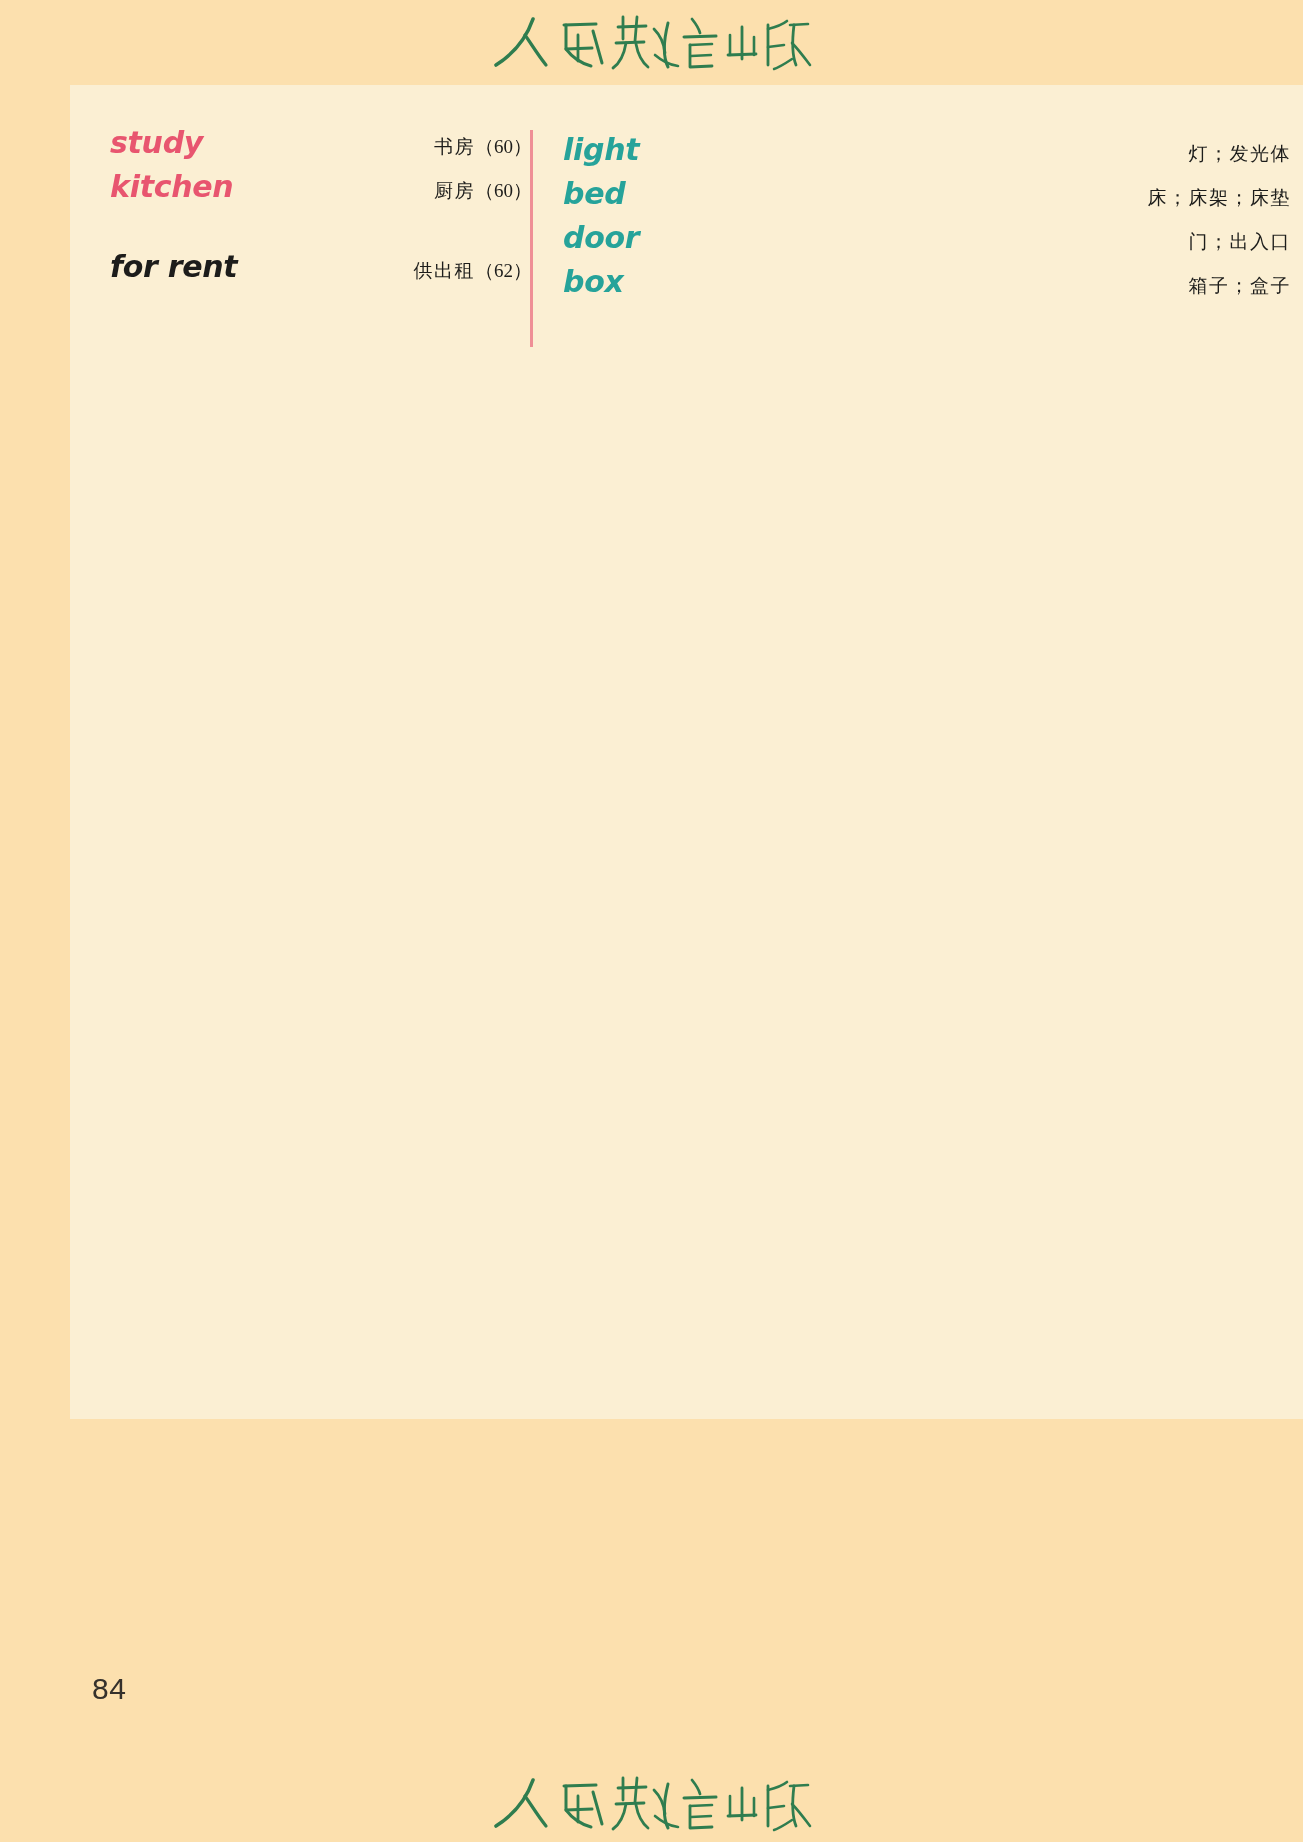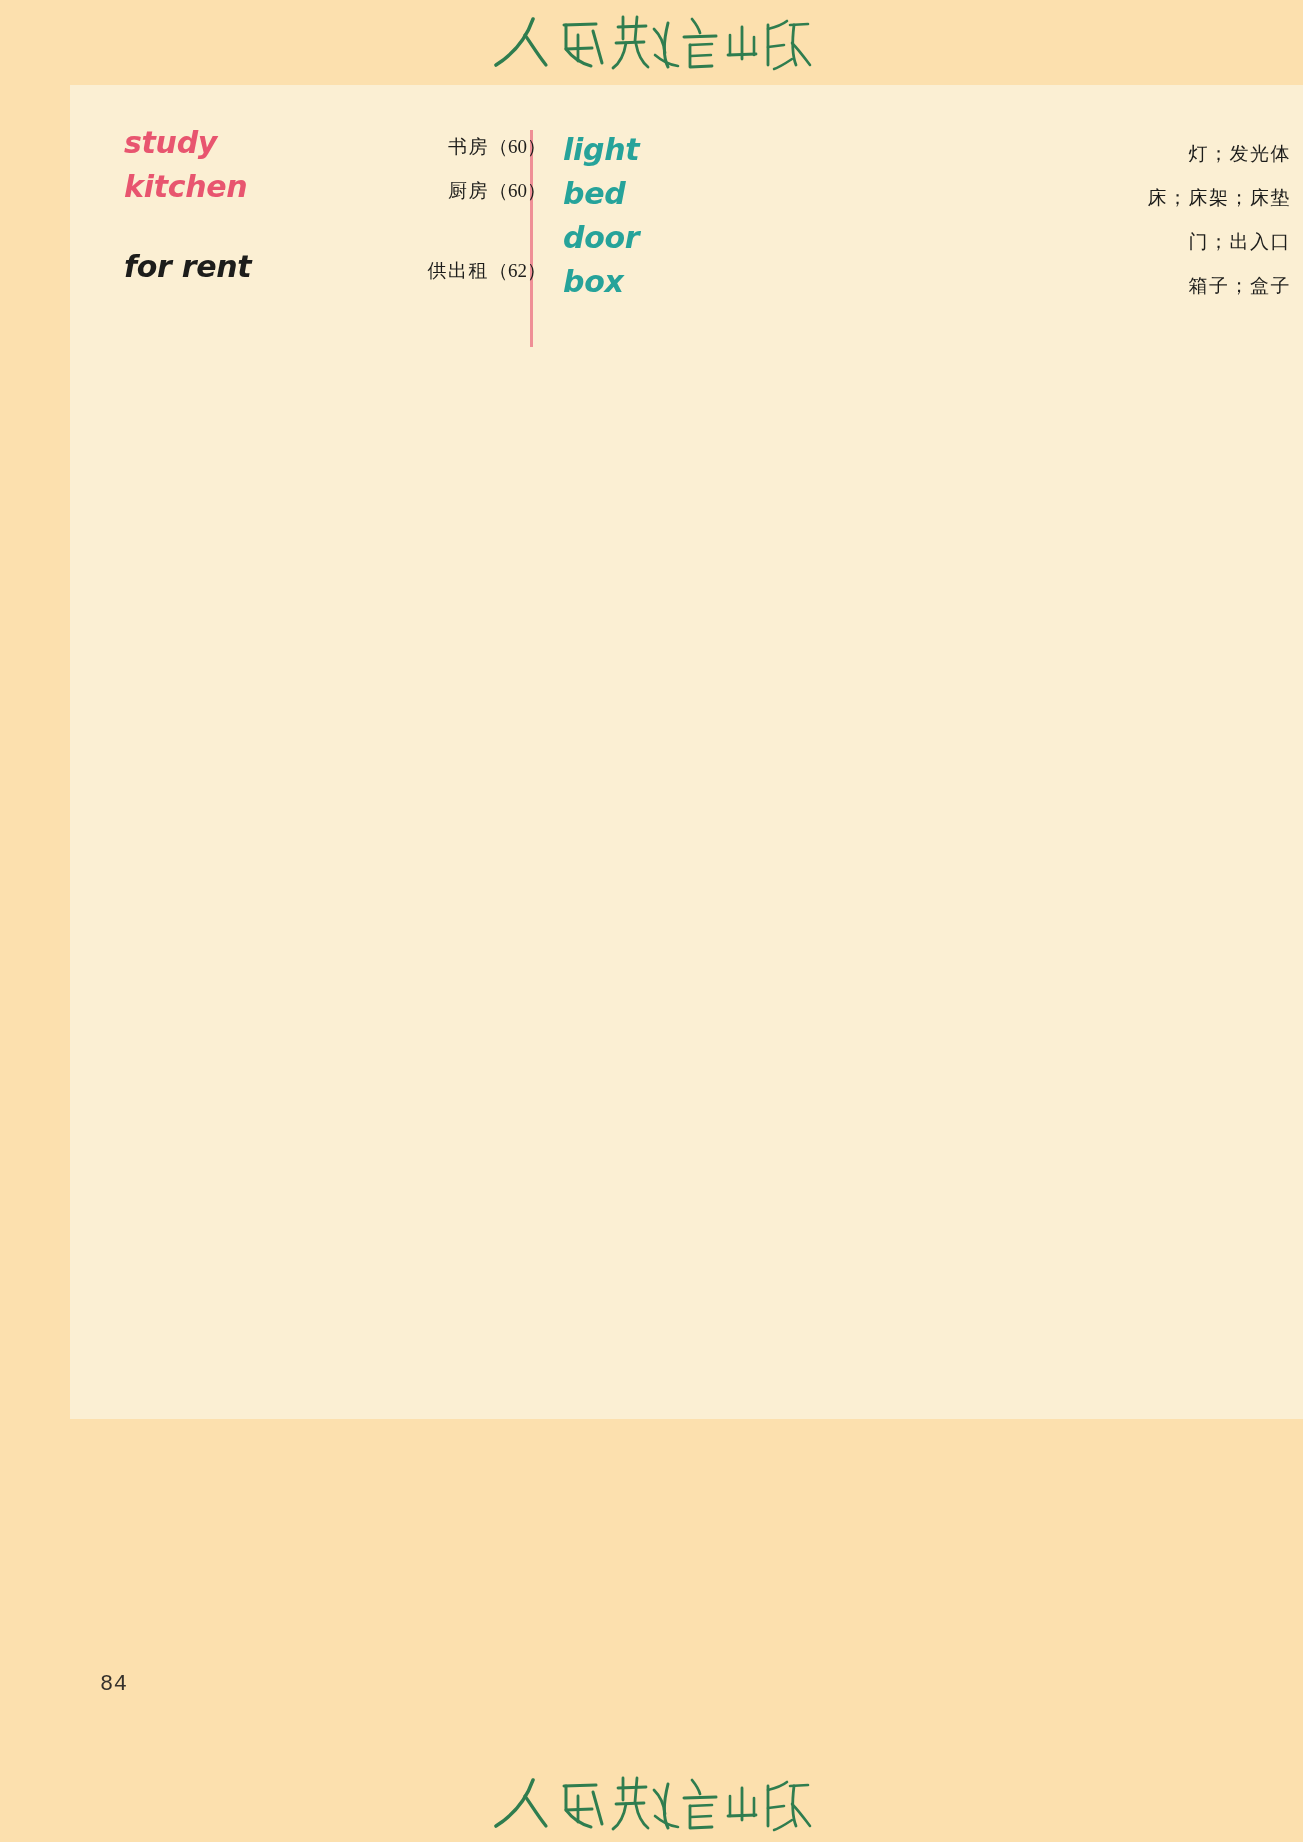--- a/index.html
+++ b/index.html
@@ -54,7 +54,7 @@
   }
   .word-column.left {
     width: 460px;
-    padding-left: 54px;
+    padding-left: 40px;
   }
   .word-column.right {
     width: 773px;

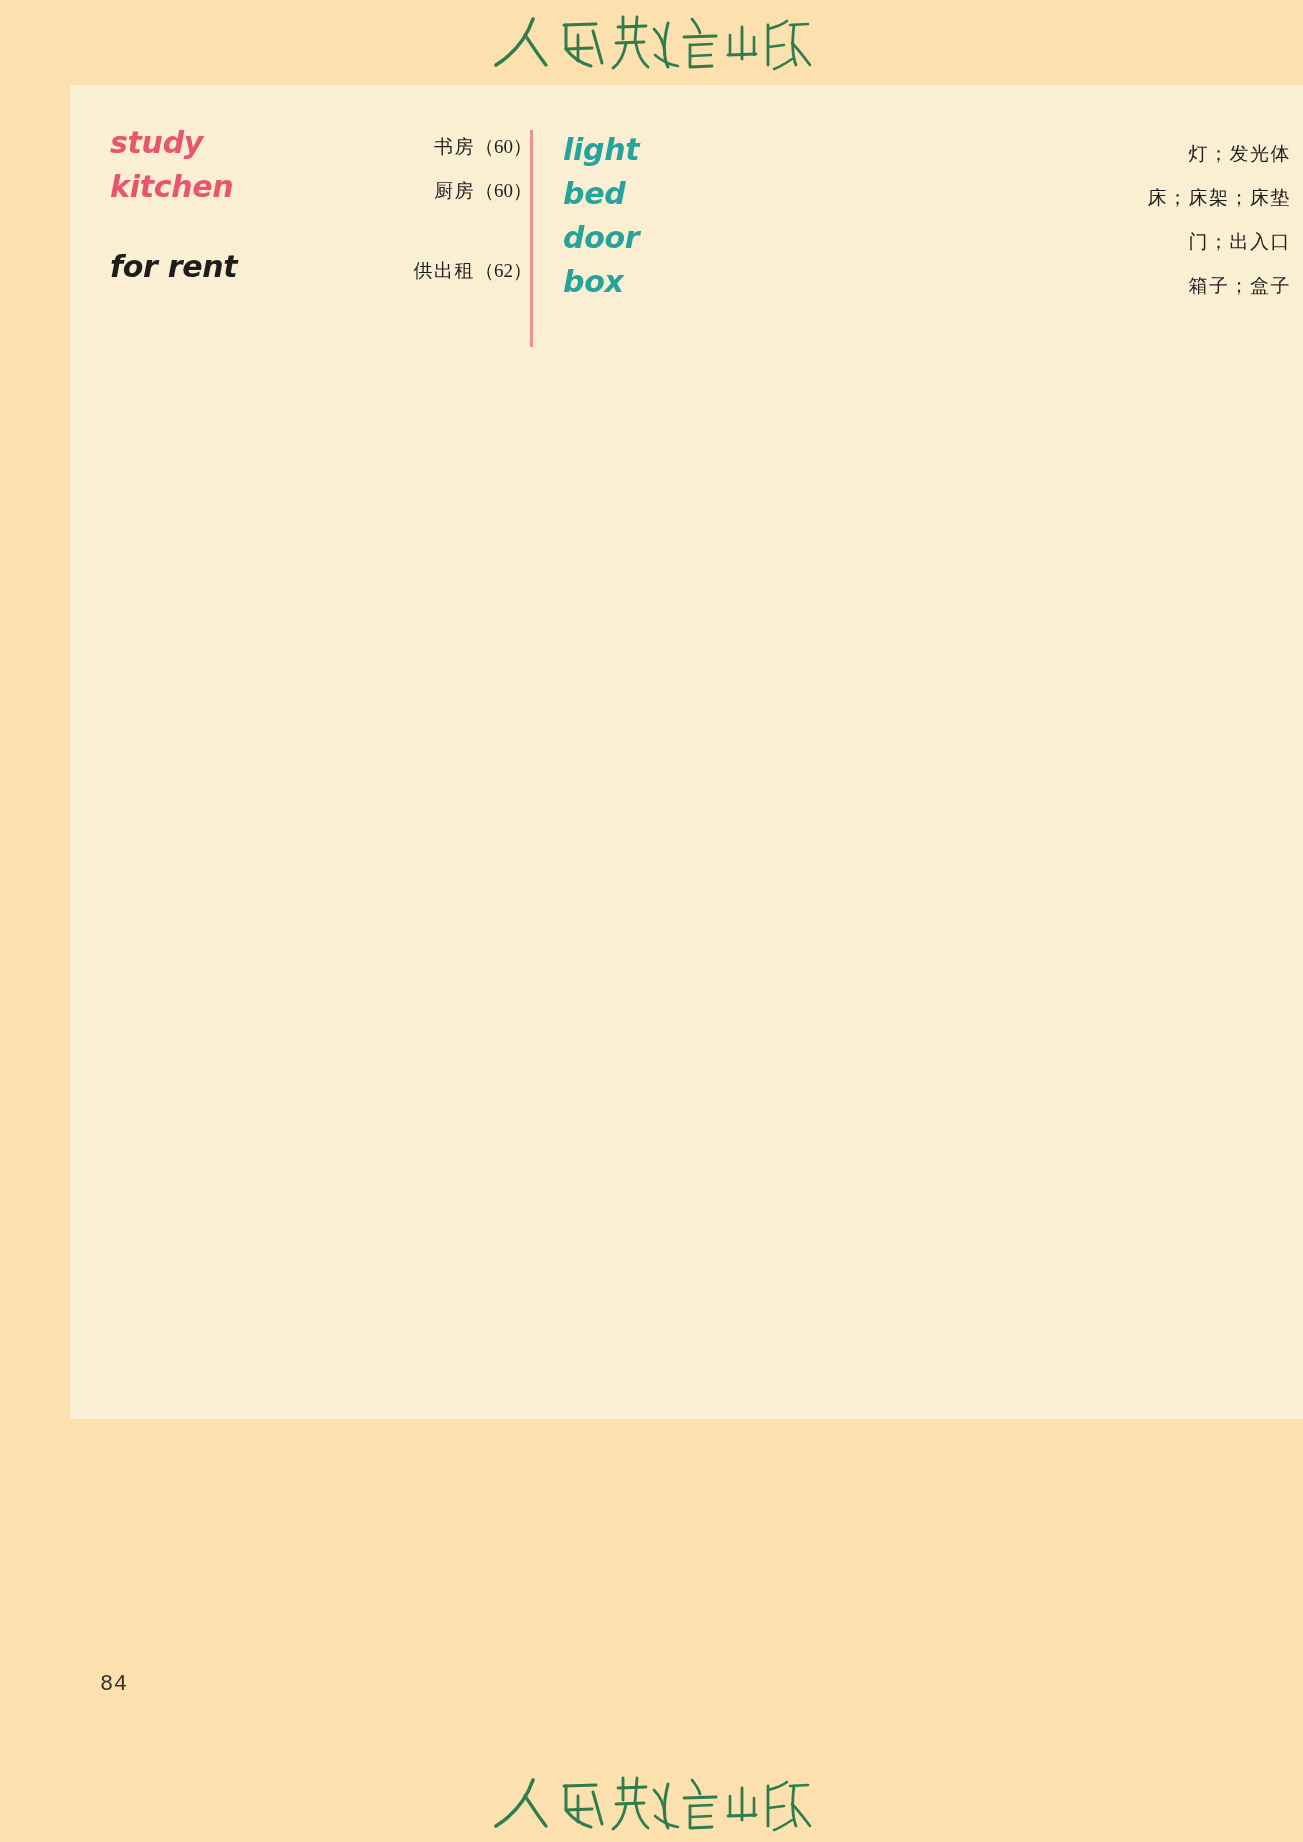--- a/index.html
+++ b/index.html
@@ -111,10 +111,10 @@
   
   .page-number {
     position: absolute;
-    left: 100px;
+    left: 92px;
     top: 1672px;
-    font-family: Liberation Mono, monospace;
-    font-size: 22px;
+    font-family: Liberation Sans, sans-serif;
+    font-size: 30px;
     color: #35312c;
     letter-spacing: 0.5px;
   }

